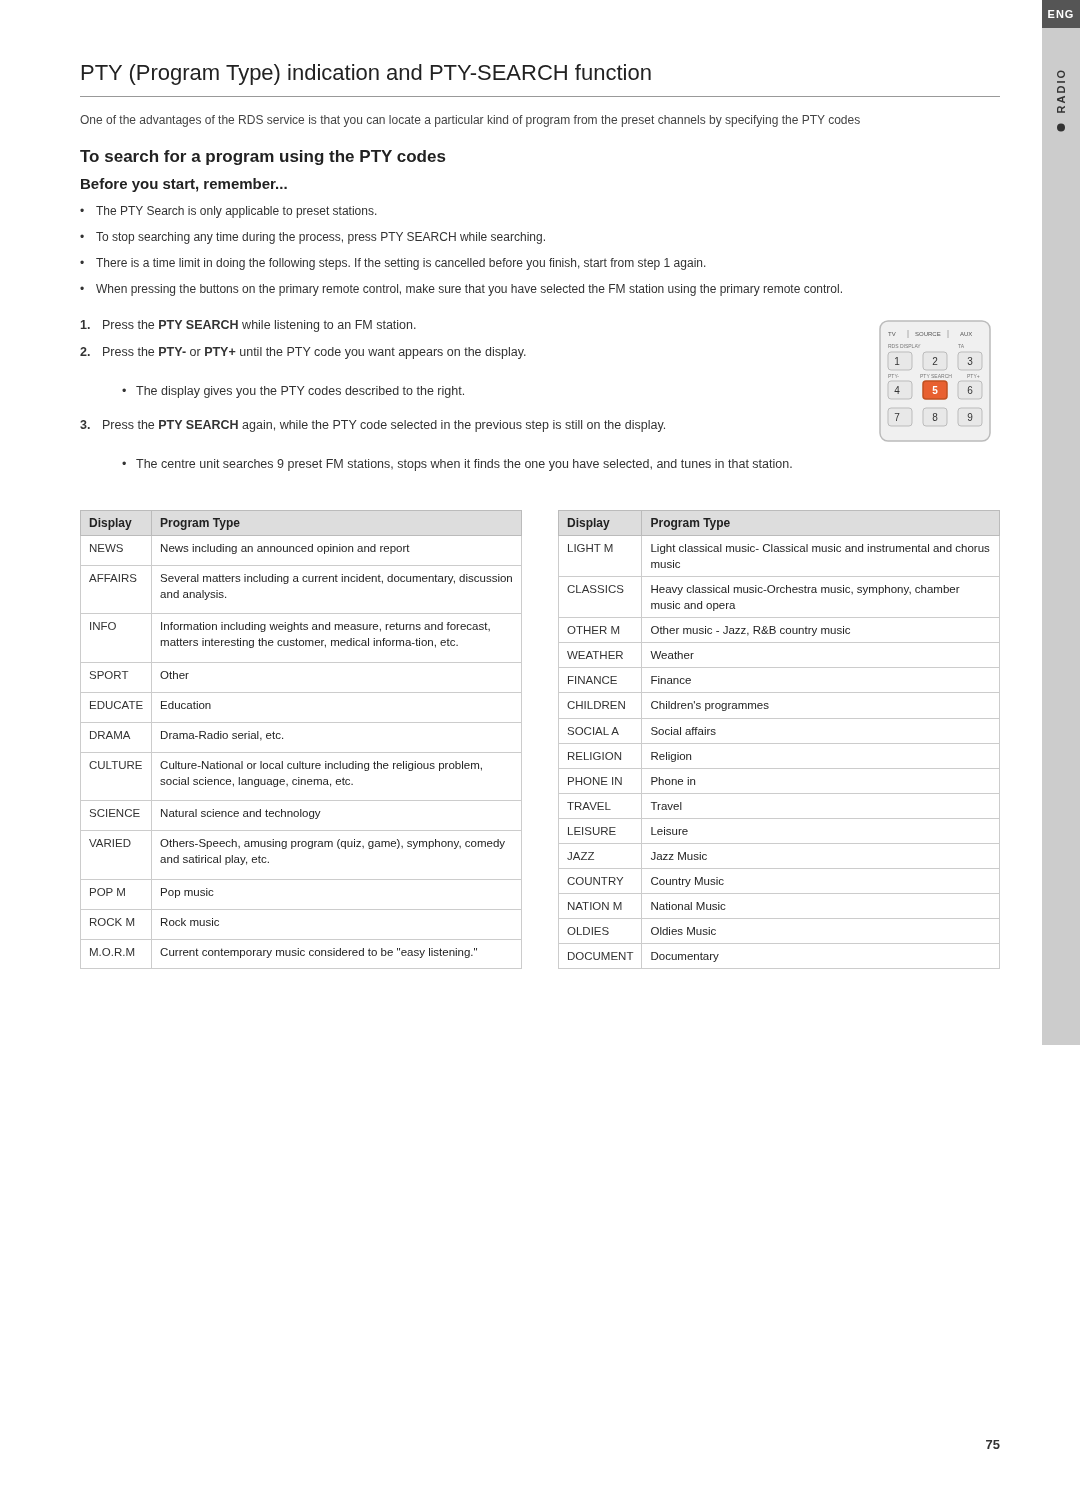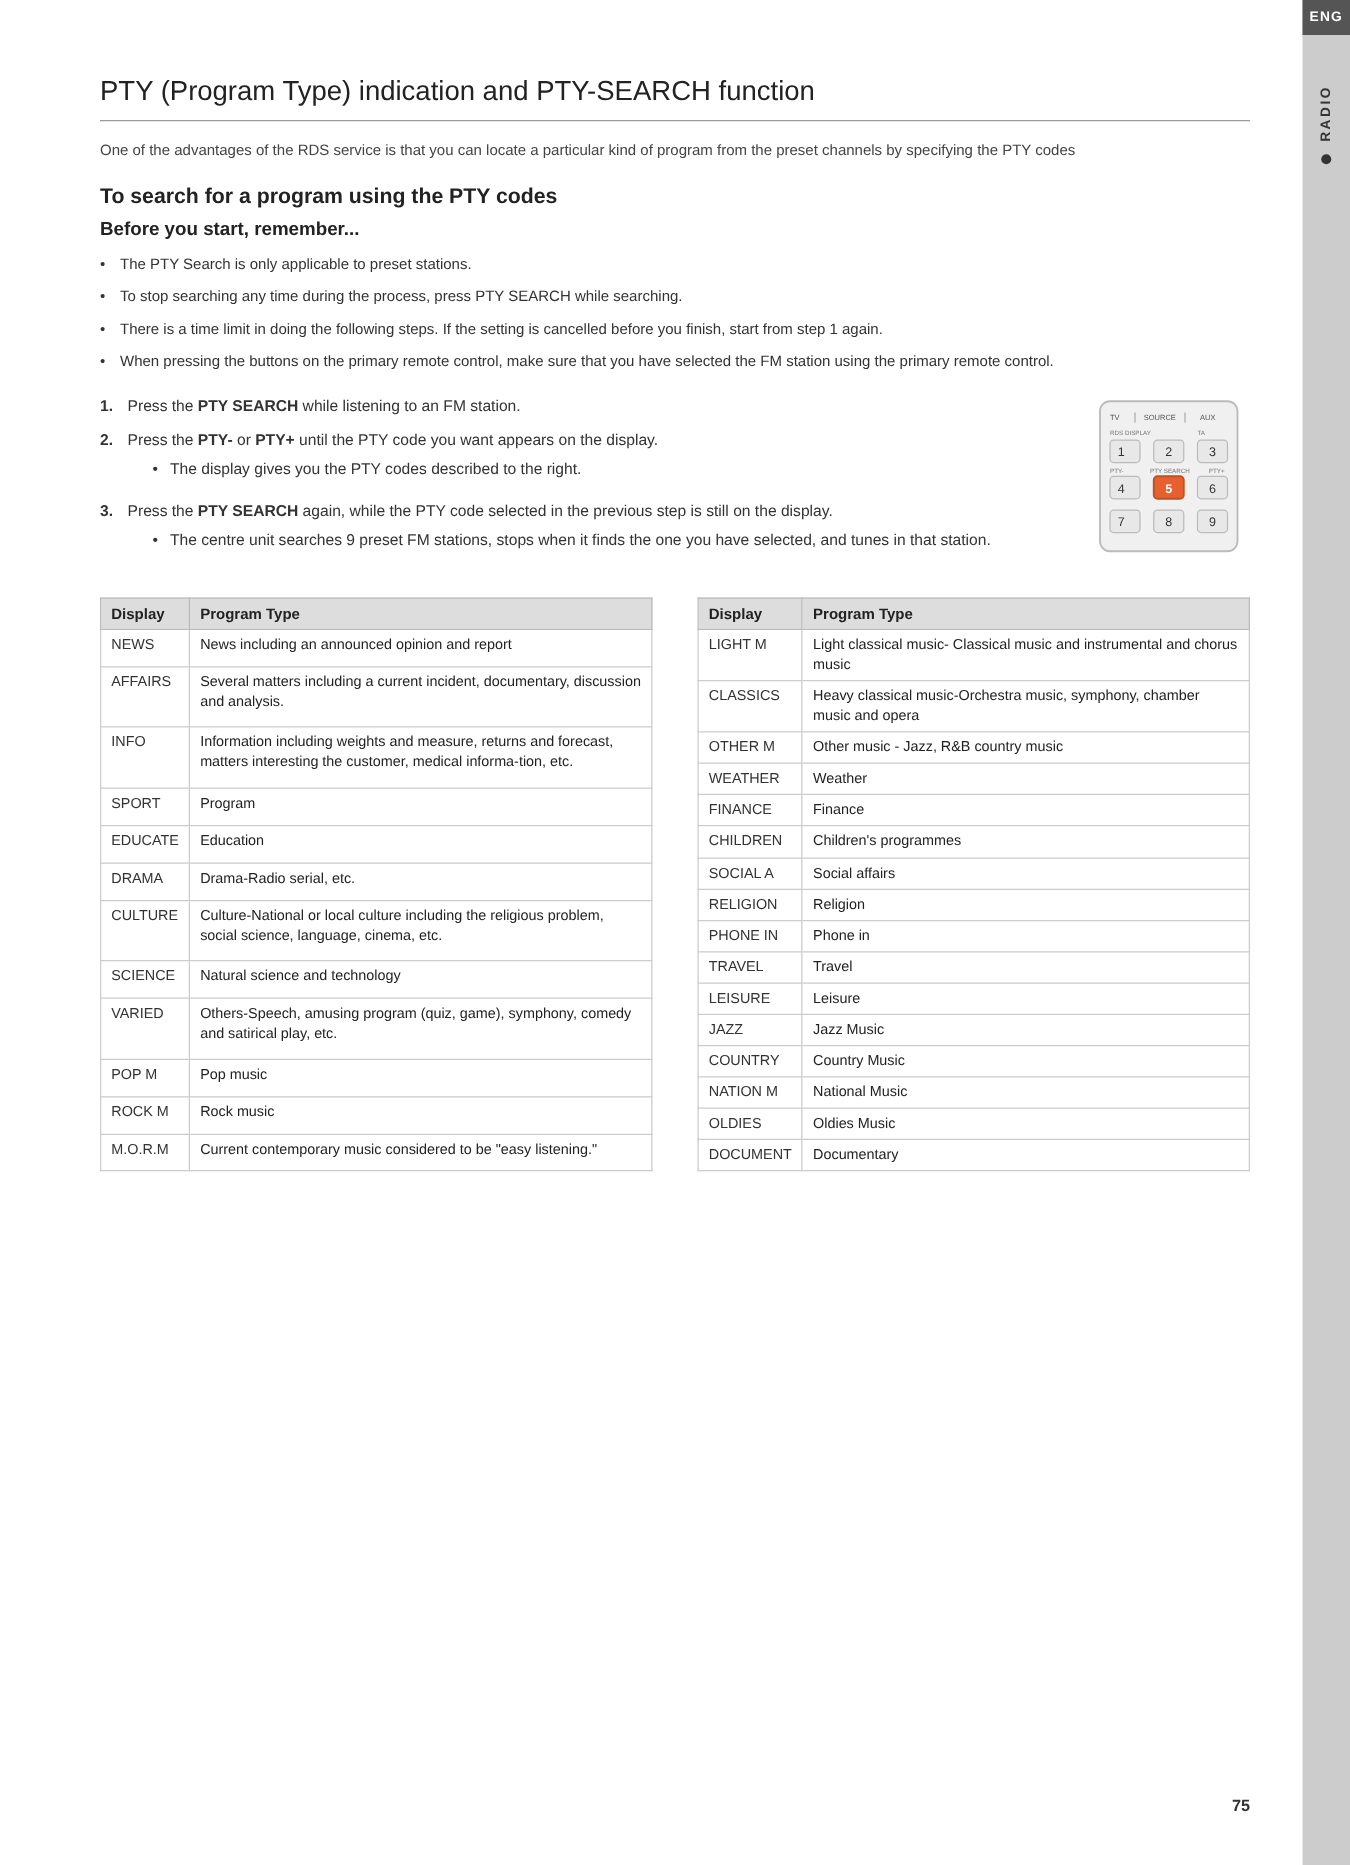--- a/index.html
+++ b/index.html
@@ -25,7 +25,7 @@
       right: 0;
       top: 0;
       width: 38px;
-      height: 1492px;
+      height: 1045px;
       background: #ccc;
       display: flex;
       flex-direction: column;

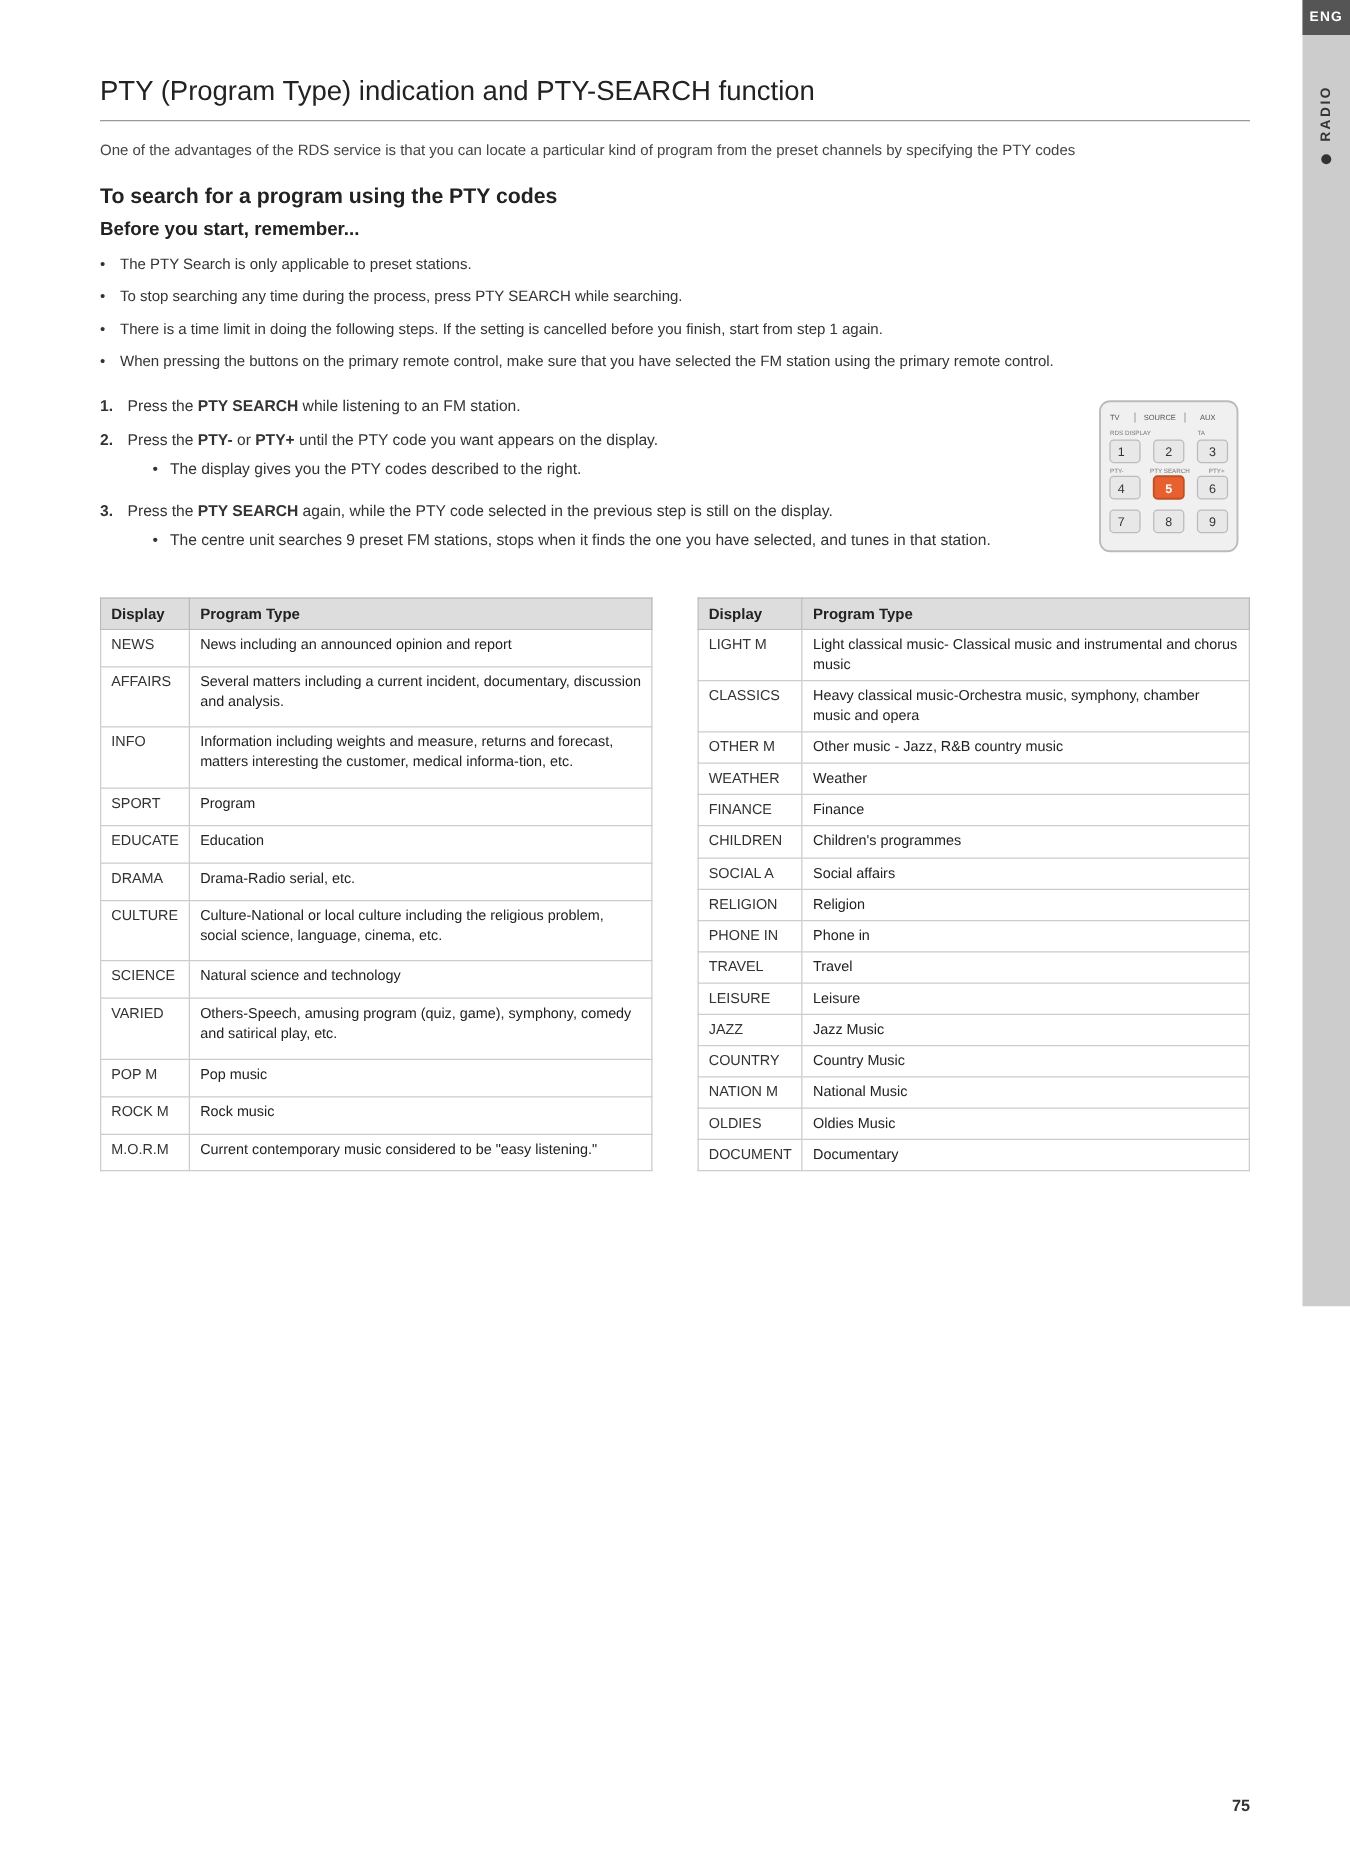--- a/index.html
+++ b/index.html
@@ -136,7 +136,7 @@
     .sub-bullet {
       list-style: none;
       padding-left: 20px;
-      margin-top: 4px;
+      margin-top: 20px;
       text-align: center;
     }
     .sub-bullet li {

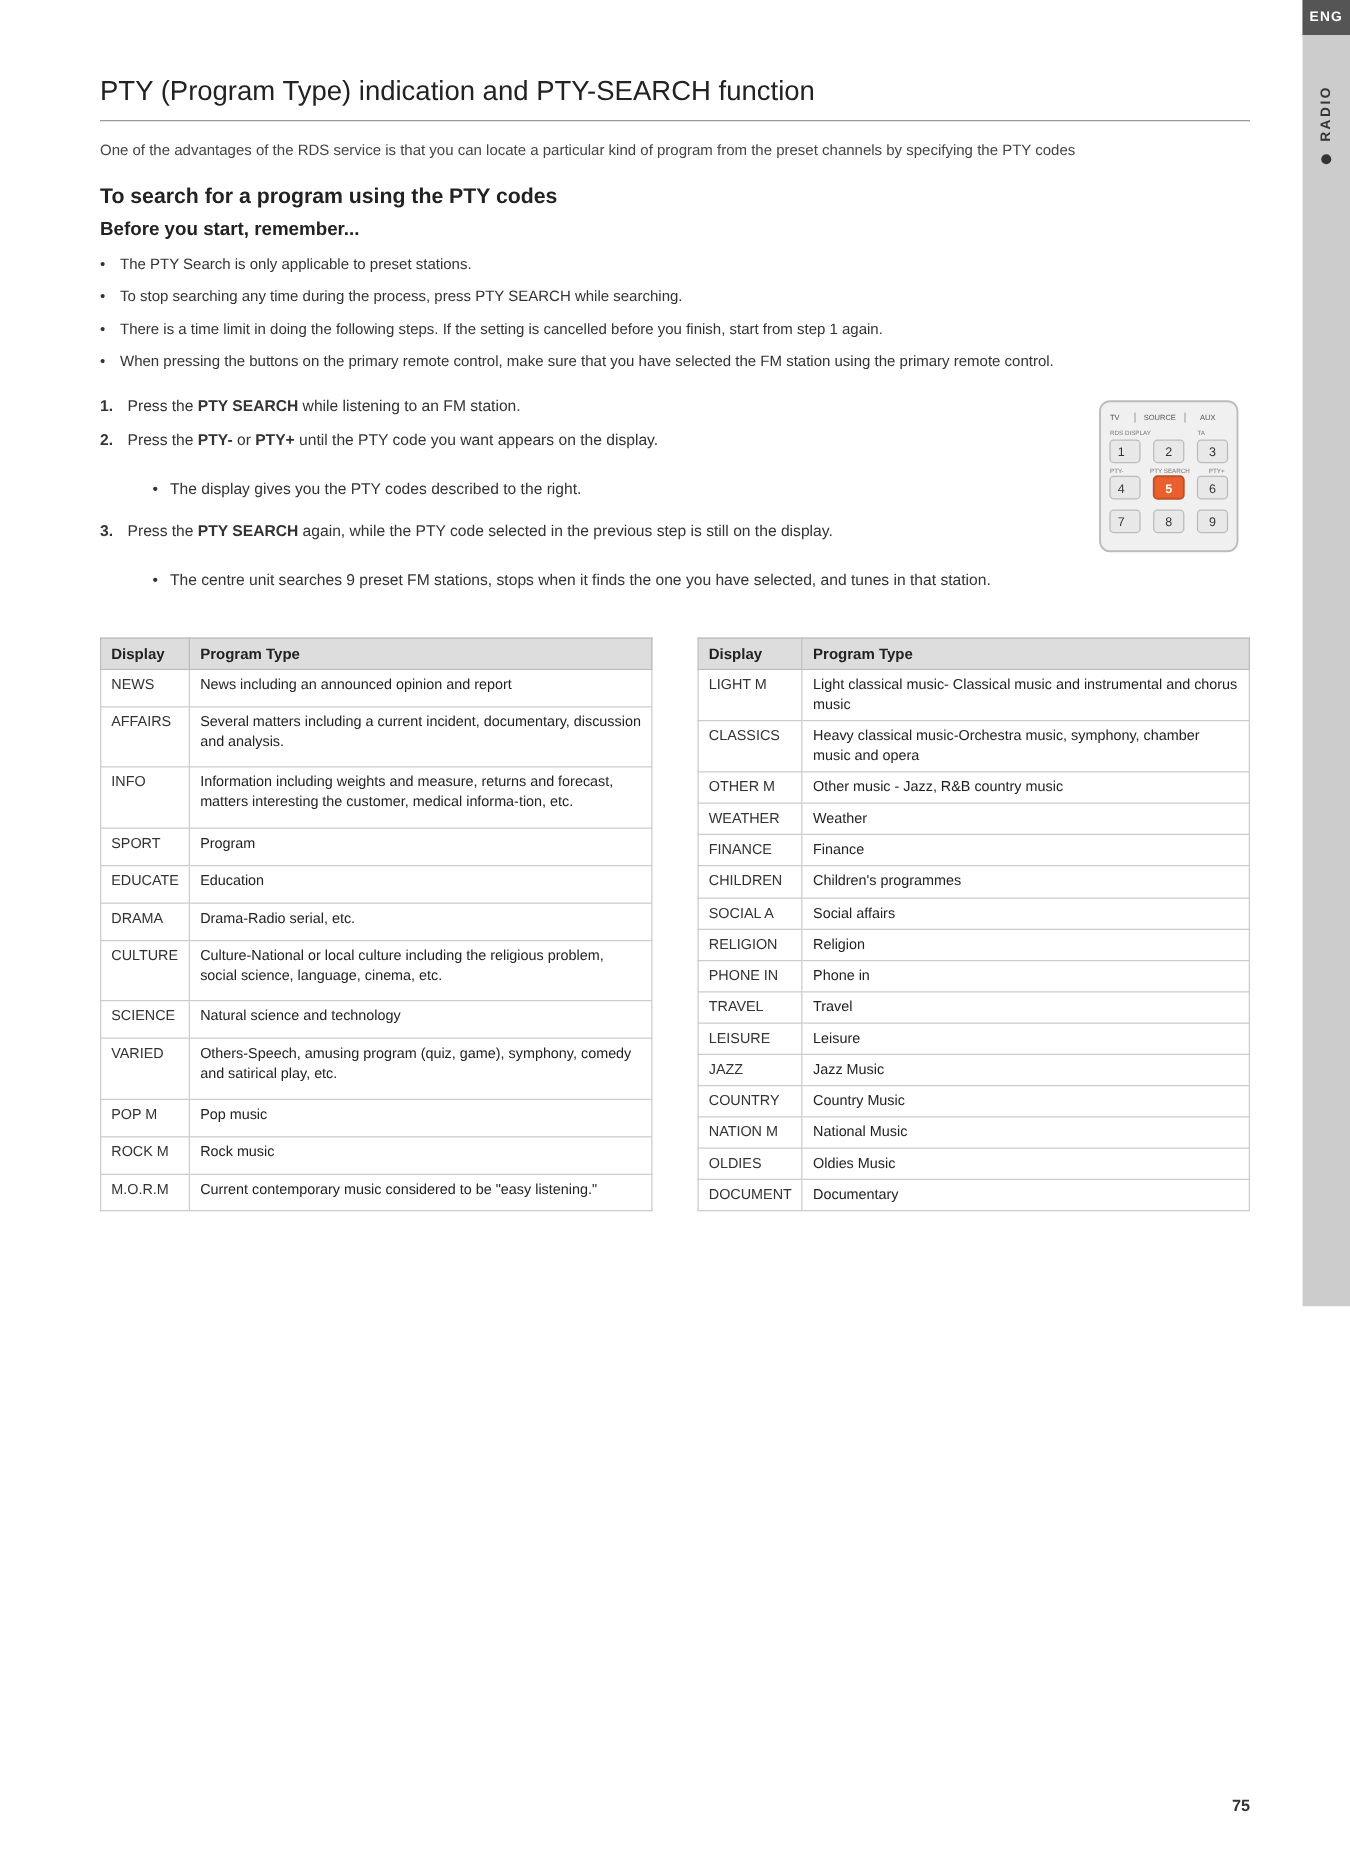--- a/index.html
+++ b/index.html
@@ -315,7 +315,7 @@
           </tr>
           <tr>
             <td class="display-col">SPORT</td>
-            <td>Program</td>
+            <td>Other</td>
           </tr>
           <tr>
             <td class="display-col">EDUCATE</td>

